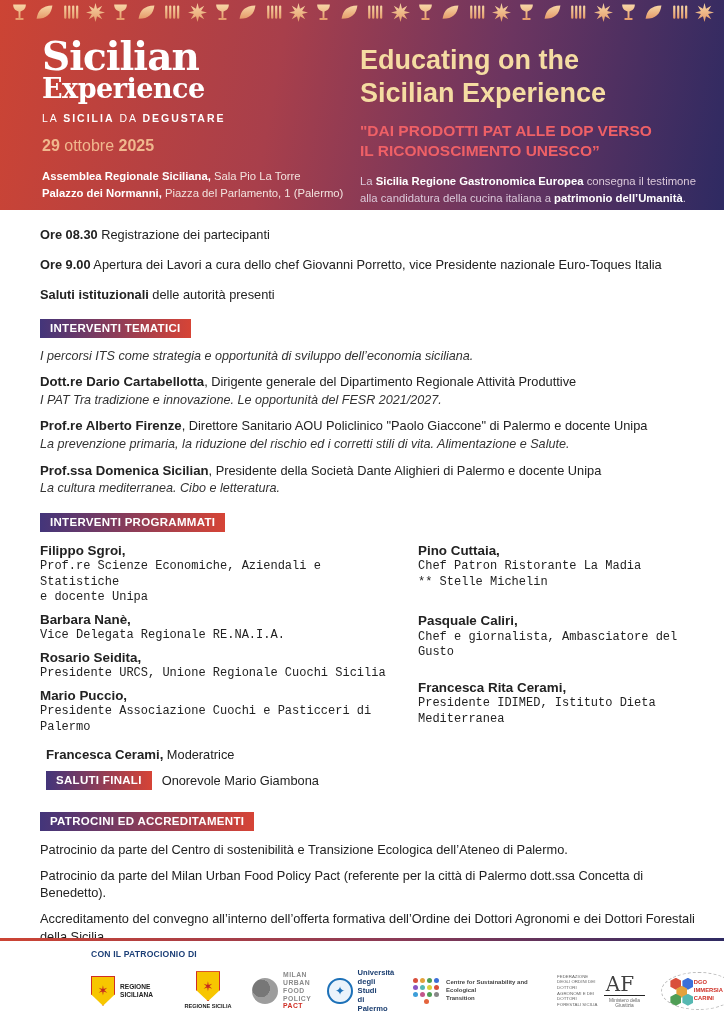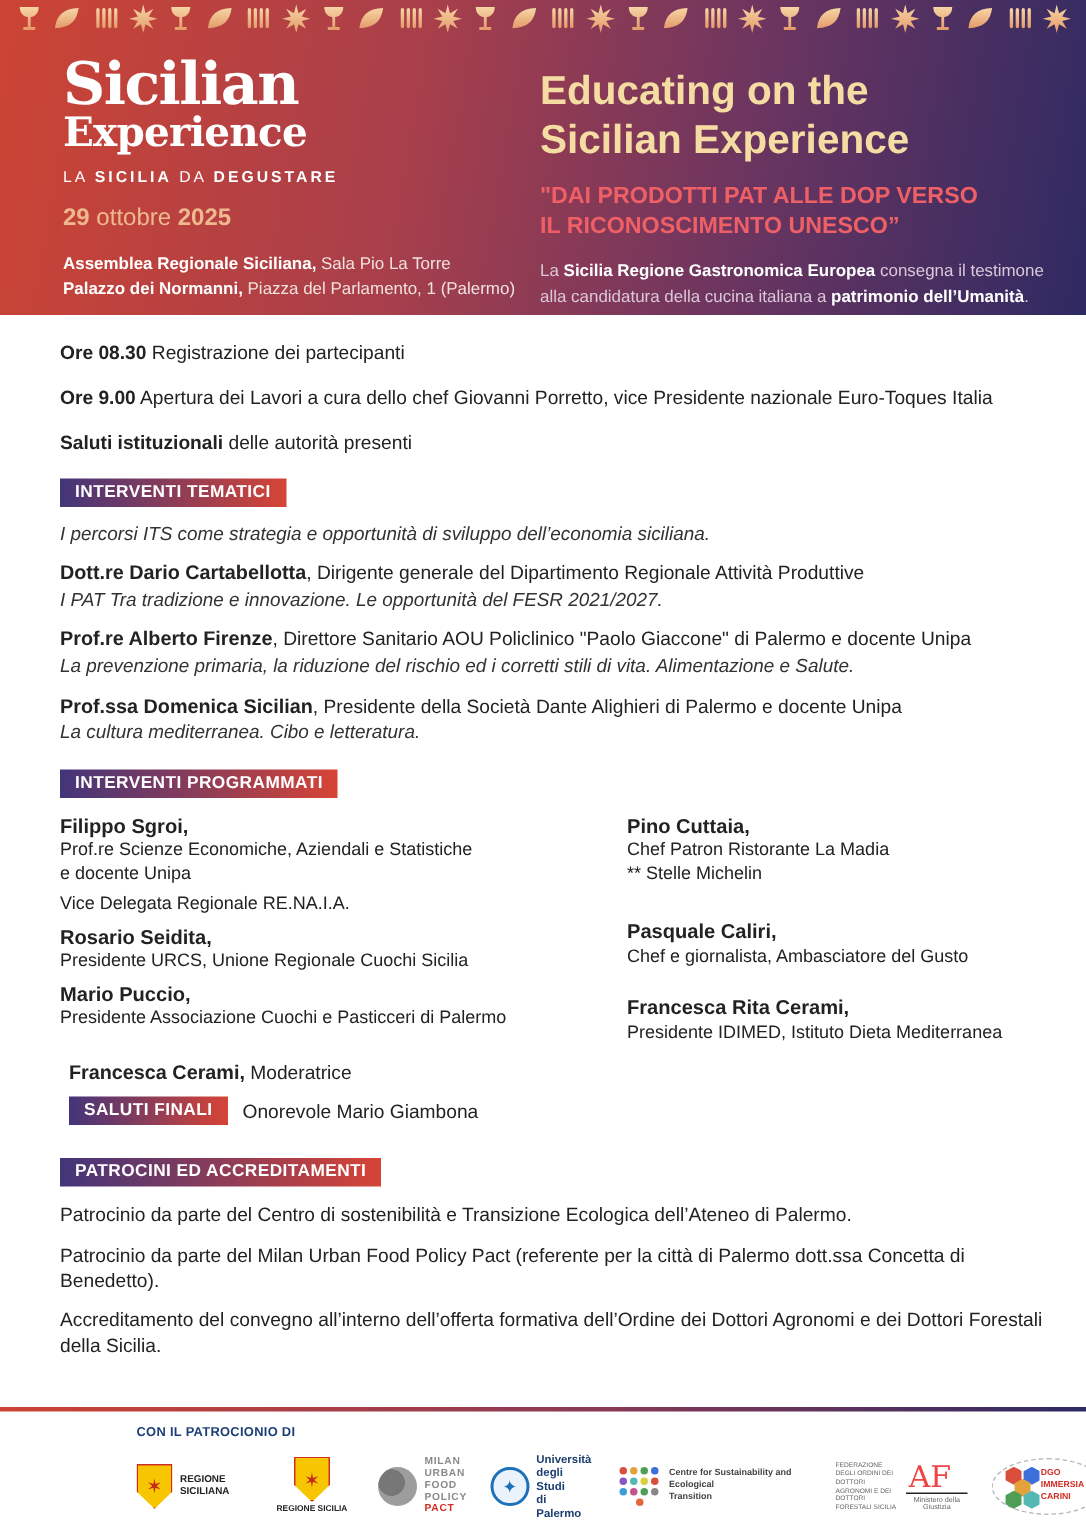--- a/index.html
+++ b/index.html
@@ -46,7 +46,7 @@
   .prog-grid { display:grid; grid-template-columns:358px 1fr; column-gap:20px; margin-bottom:6px; }
   .prog-item { margin-bottom:5px; }
   .prog-item .pname { font-size:13.4px; font-weight:bold; line-height:1.3; }
-  .prog-item .prole { font-size:12px; line-height:1.3; white-space:pre-line; }
+  .prog-item .prole { font-size:12px; line-height:1.3; white-space:pre-line;font-family:Liberation Mono, monospace; }
   .mt22 { margin-top:22px; } .mt18 { margin-top:18px; }
   .mod-line { font-size:12.8px; margin:4px 0 9px 6px; }
   .mod-line b { font-size:13.2px; }

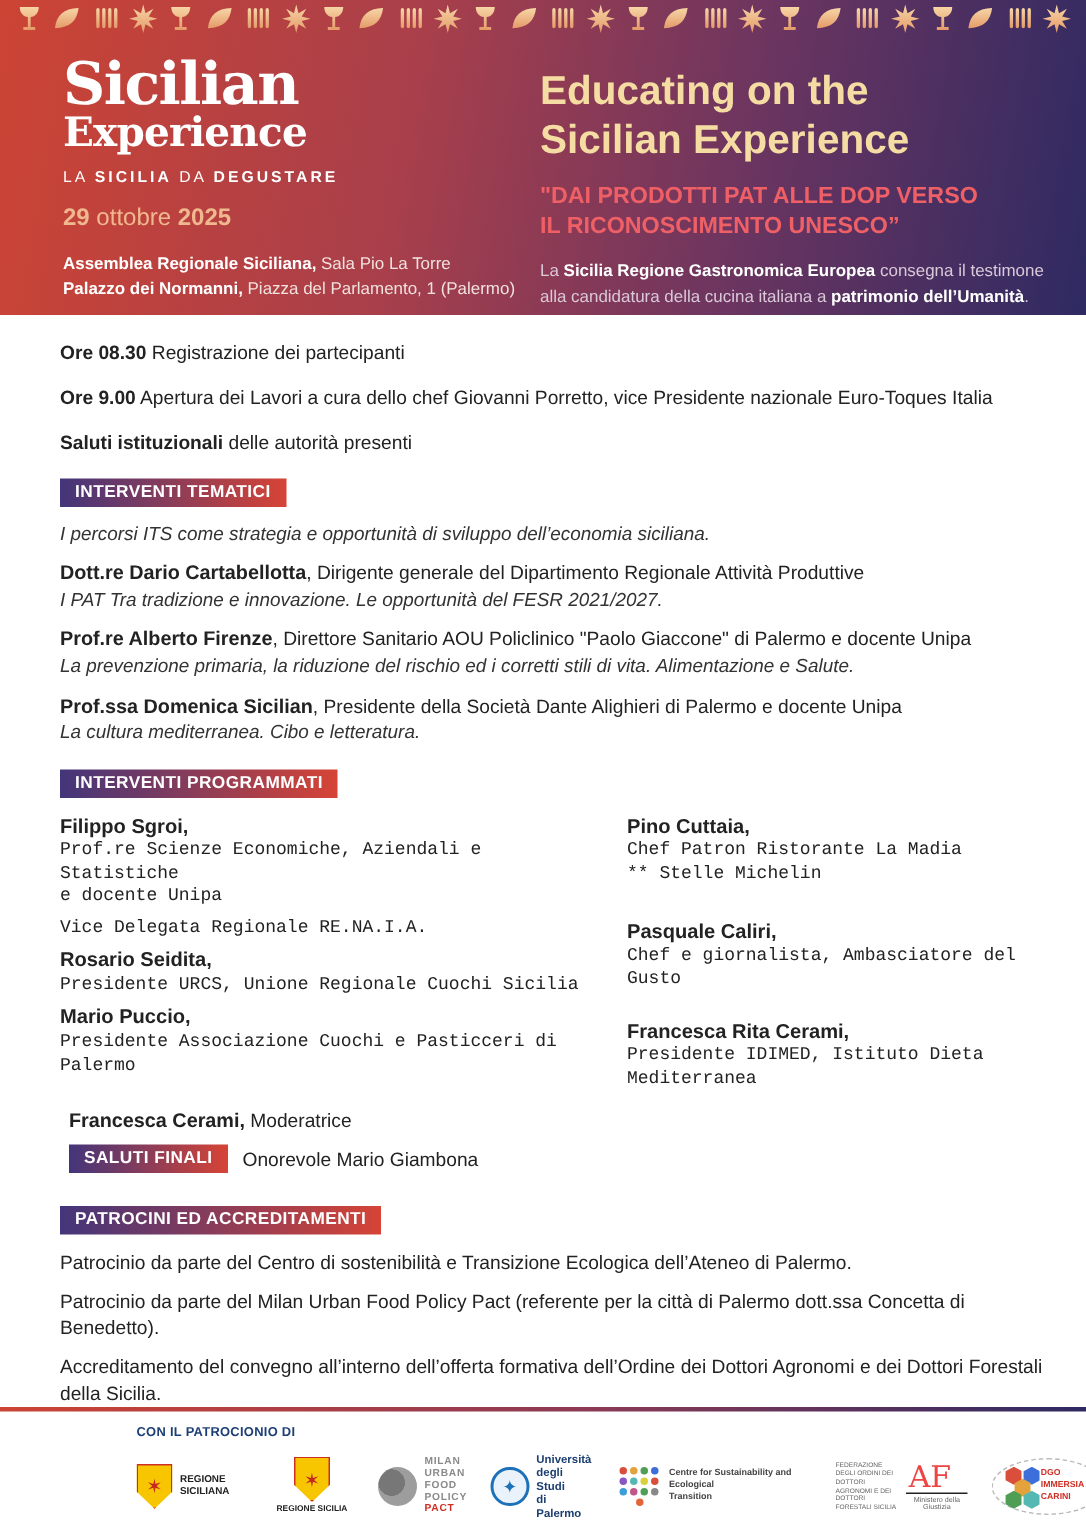--- a/index.html
+++ b/index.html
@@ -326,6 +326,7 @@
 e docente Unipa</div>
       </div>
       <div class="prog-item">
+        <div class="pname">Barbara Nanè,</div>
         <div class="prole">Vice Delegata Regionale RE.NA.I.A.</div>
       </div>
       <div class="prog-item">

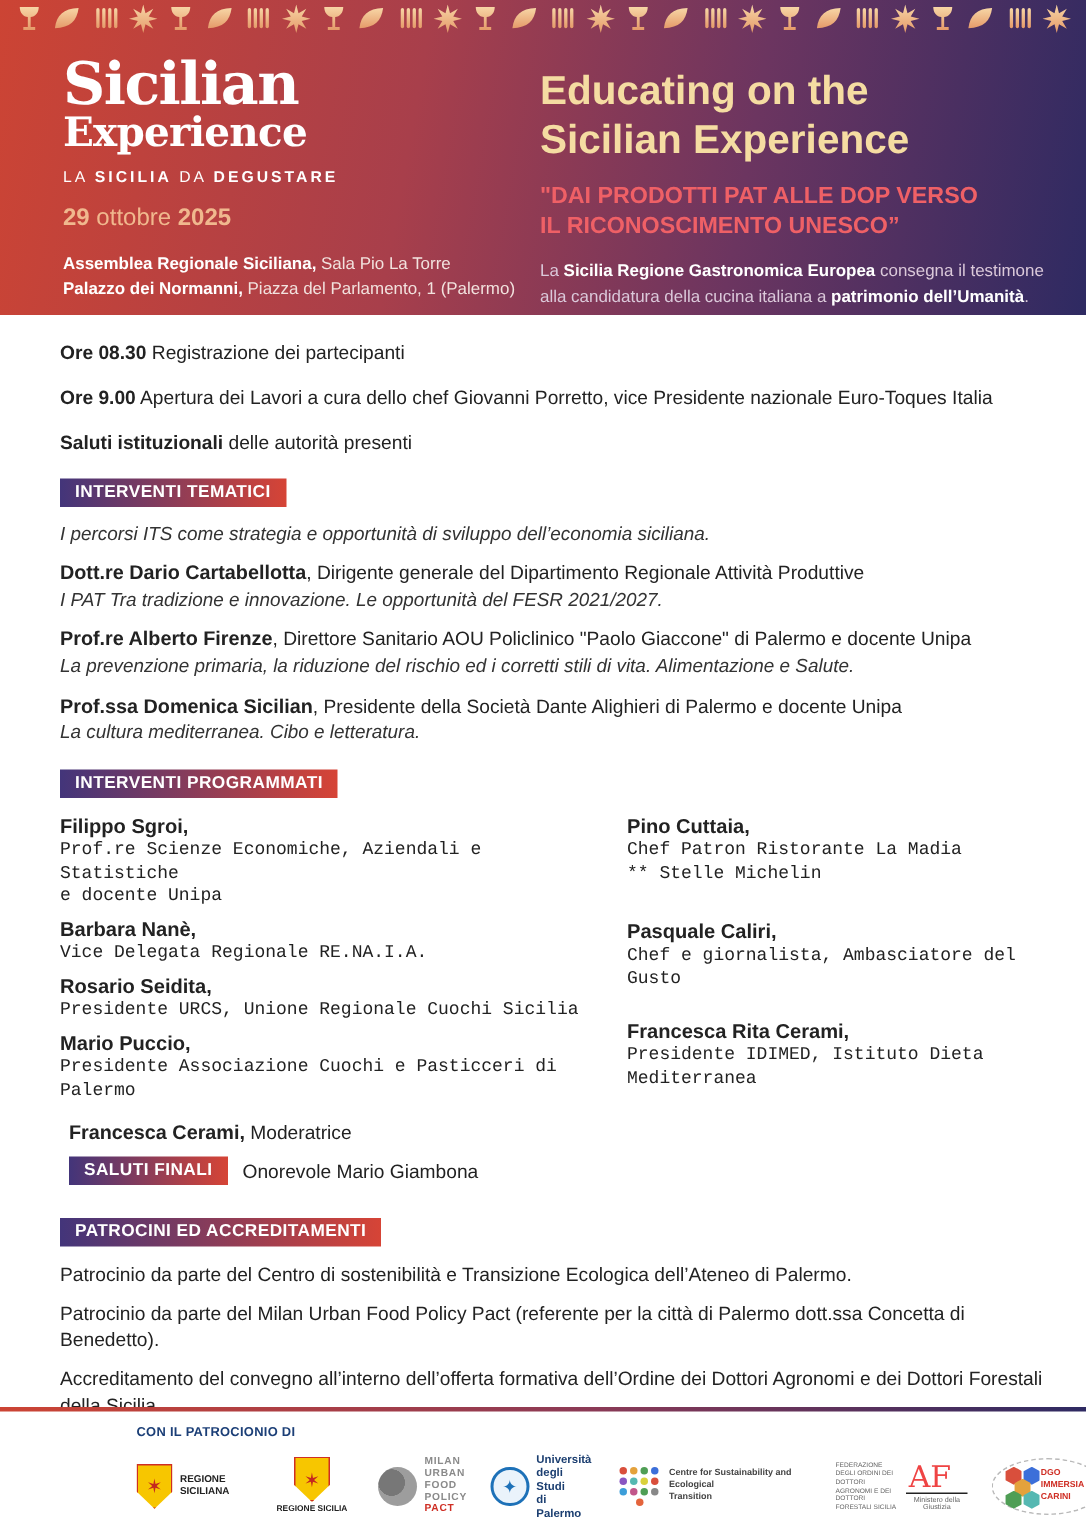--- a/index.html
+++ b/index.html
@@ -80,7 +80,7 @@
   .cset-text { font-size:6px; font-weight:bold; color:#444; line-height:1.3; width:95px; }
   .af { display:flex; align-items:center; gap:4px; }
   .af-mini { font-size:4.4px; color:#666; width:52px; line-height:1.3; text-transform:uppercase; }
-  .af-mark { font-family:"DejaVu Serif", serif; font-size:20px; color:#ef4444; line-height:1;
+  .af-mark { font-family:"DejaVu Serif", serif; font-size:20px; color:#404040; line-height:1;
     border-bottom:1px solid #222; padding:0 2px 1px; }
   .af-sub { font-size:4.8px; color:#666; text-align:center; margin-top:2px; }
   .dgo { border:1px dashed #b9b9b9; border-radius:50%; padding:3px 7px; display:flex; align-items:center; gap:4px; }

